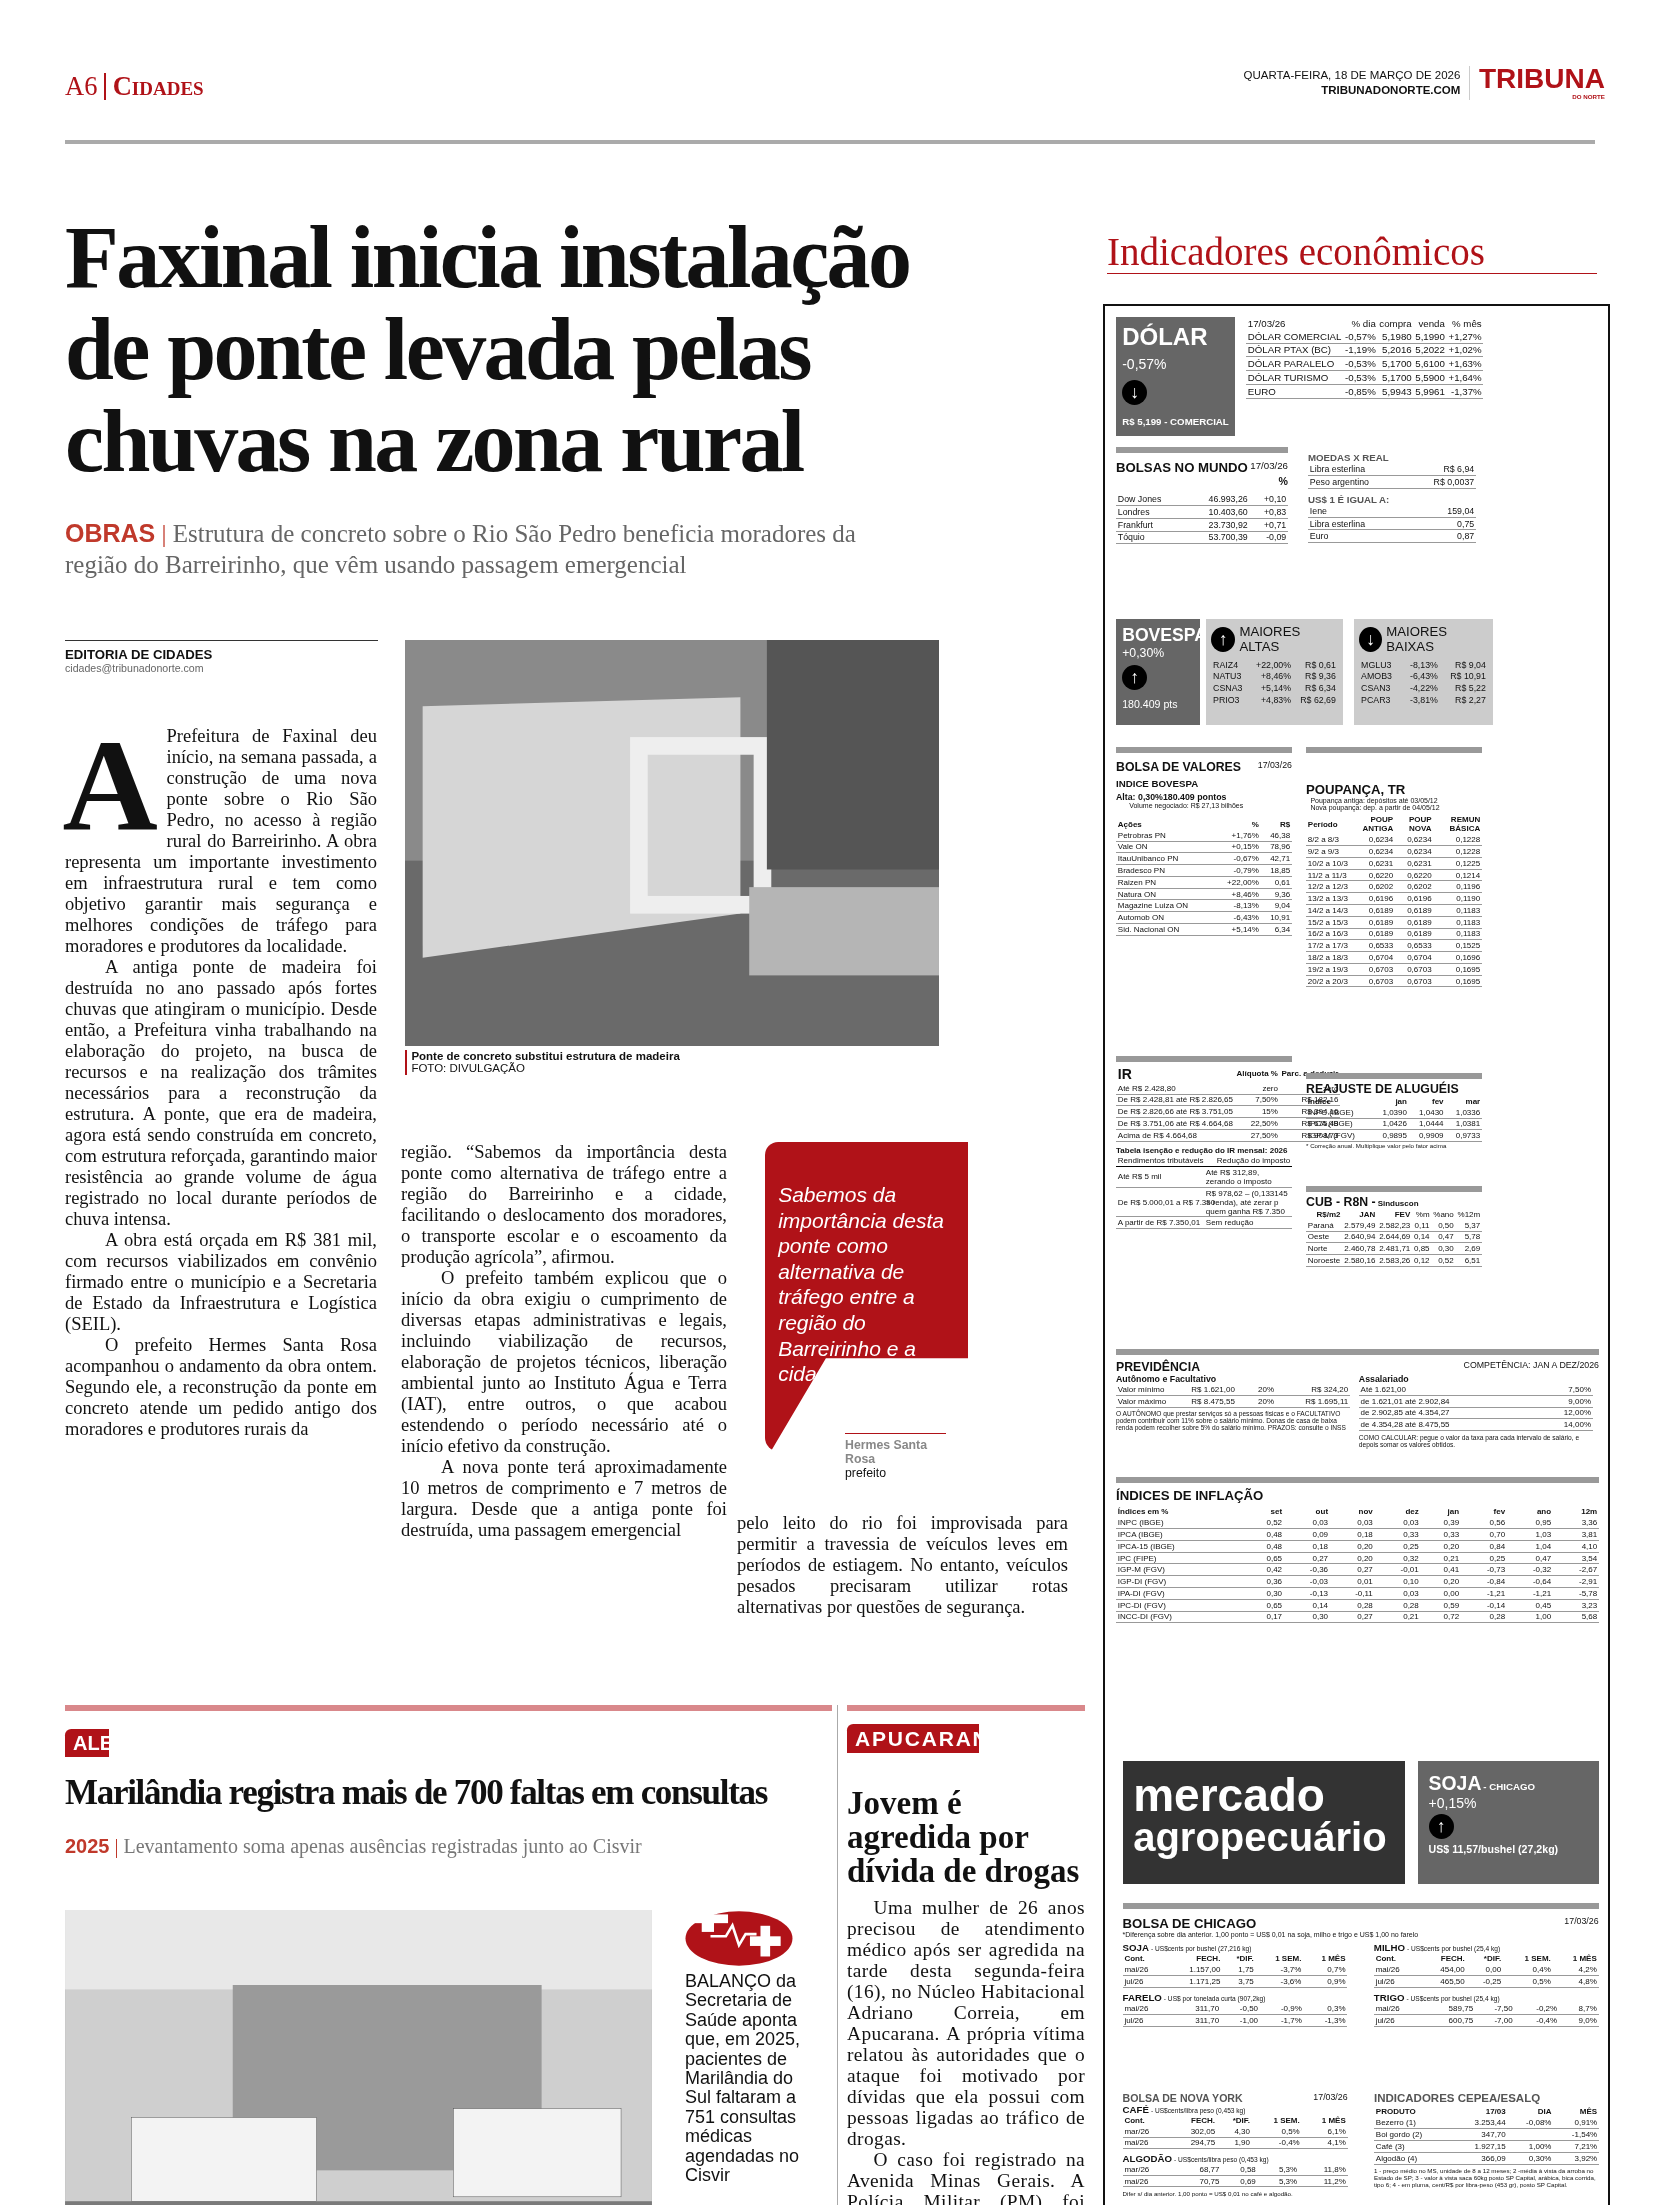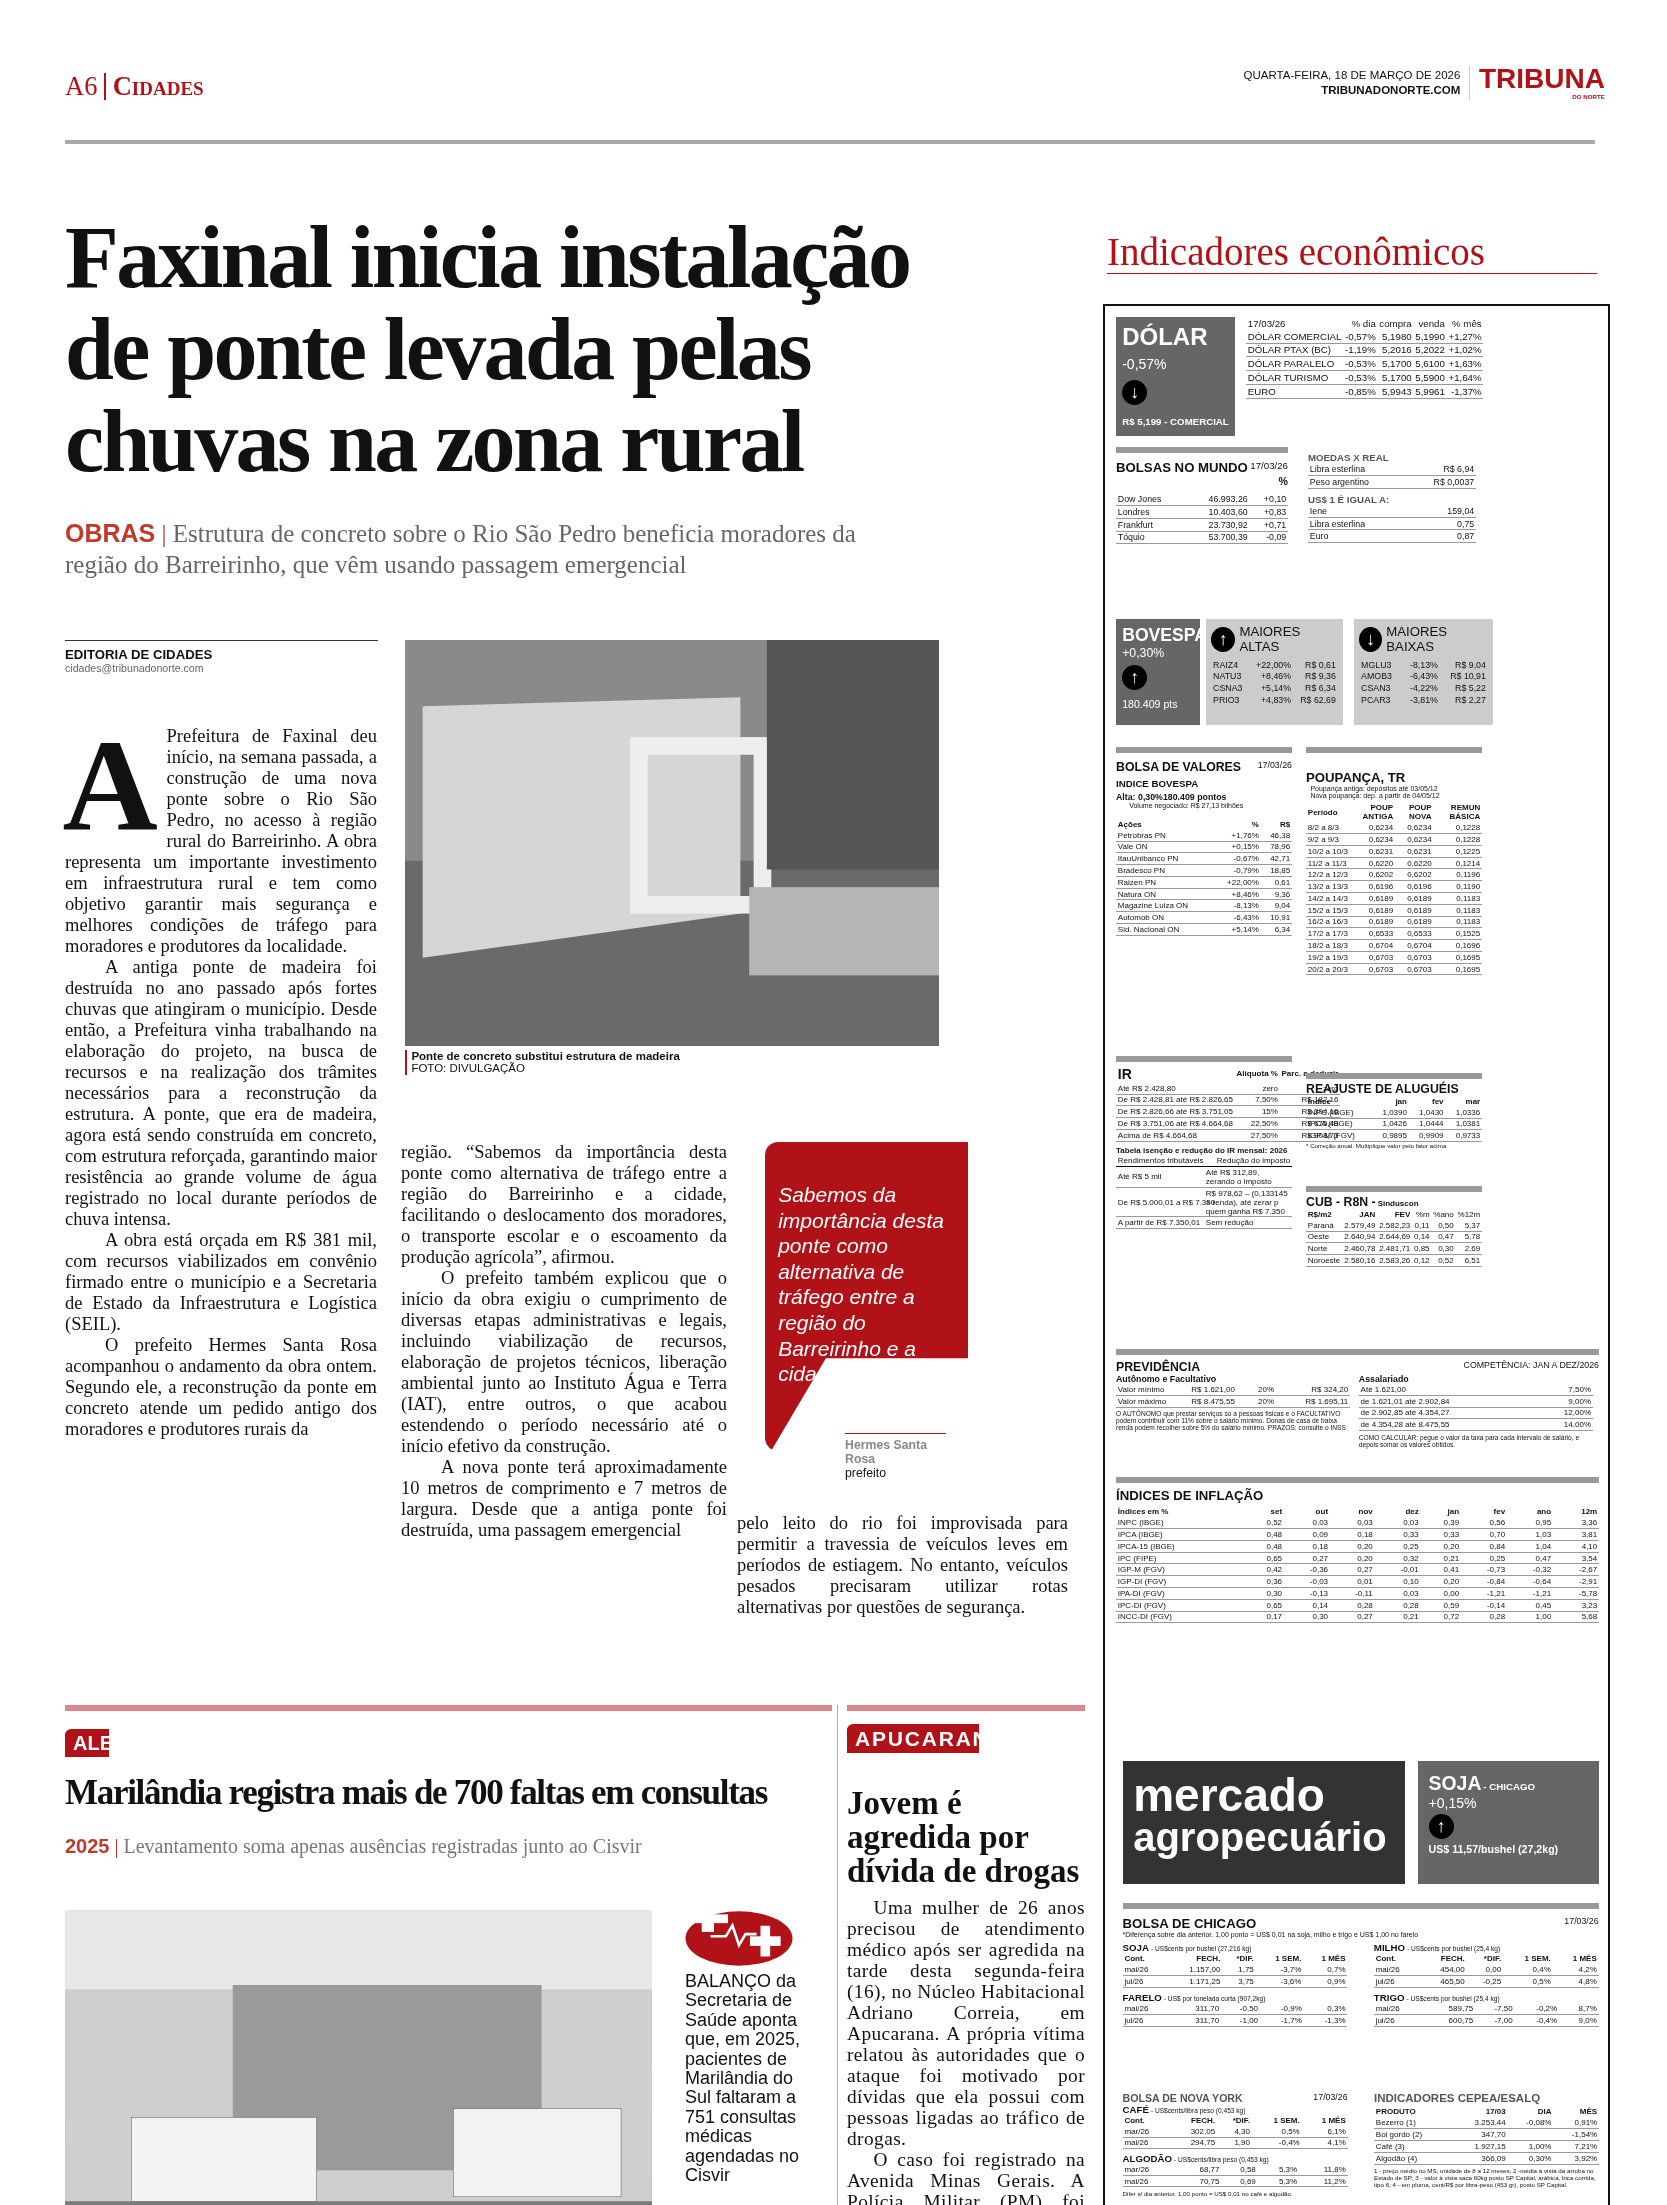--- a/index.html
+++ b/index.html
@@ -494,7 +494,7 @@
   </div>
 
   <div class="secbar" style="left:201px;top:441px;width:176px"></div>
-  <div class="p" style="left:201px;top:464px;width:176px">
+  <div class="p" style="left:201px;top:476px;width:176px">
     <div class="sec-h" style="font-size:13.2px">POUPANÇA, TR</div>
     <div style="font-size:7px;padding-left:4.4px">Poupança antiga: depósitos até 03/05/12</div>
     <div style="font-size:7px;padding-left:4.4px">Nova poupança: dep. a partir de 04/05/12</div>

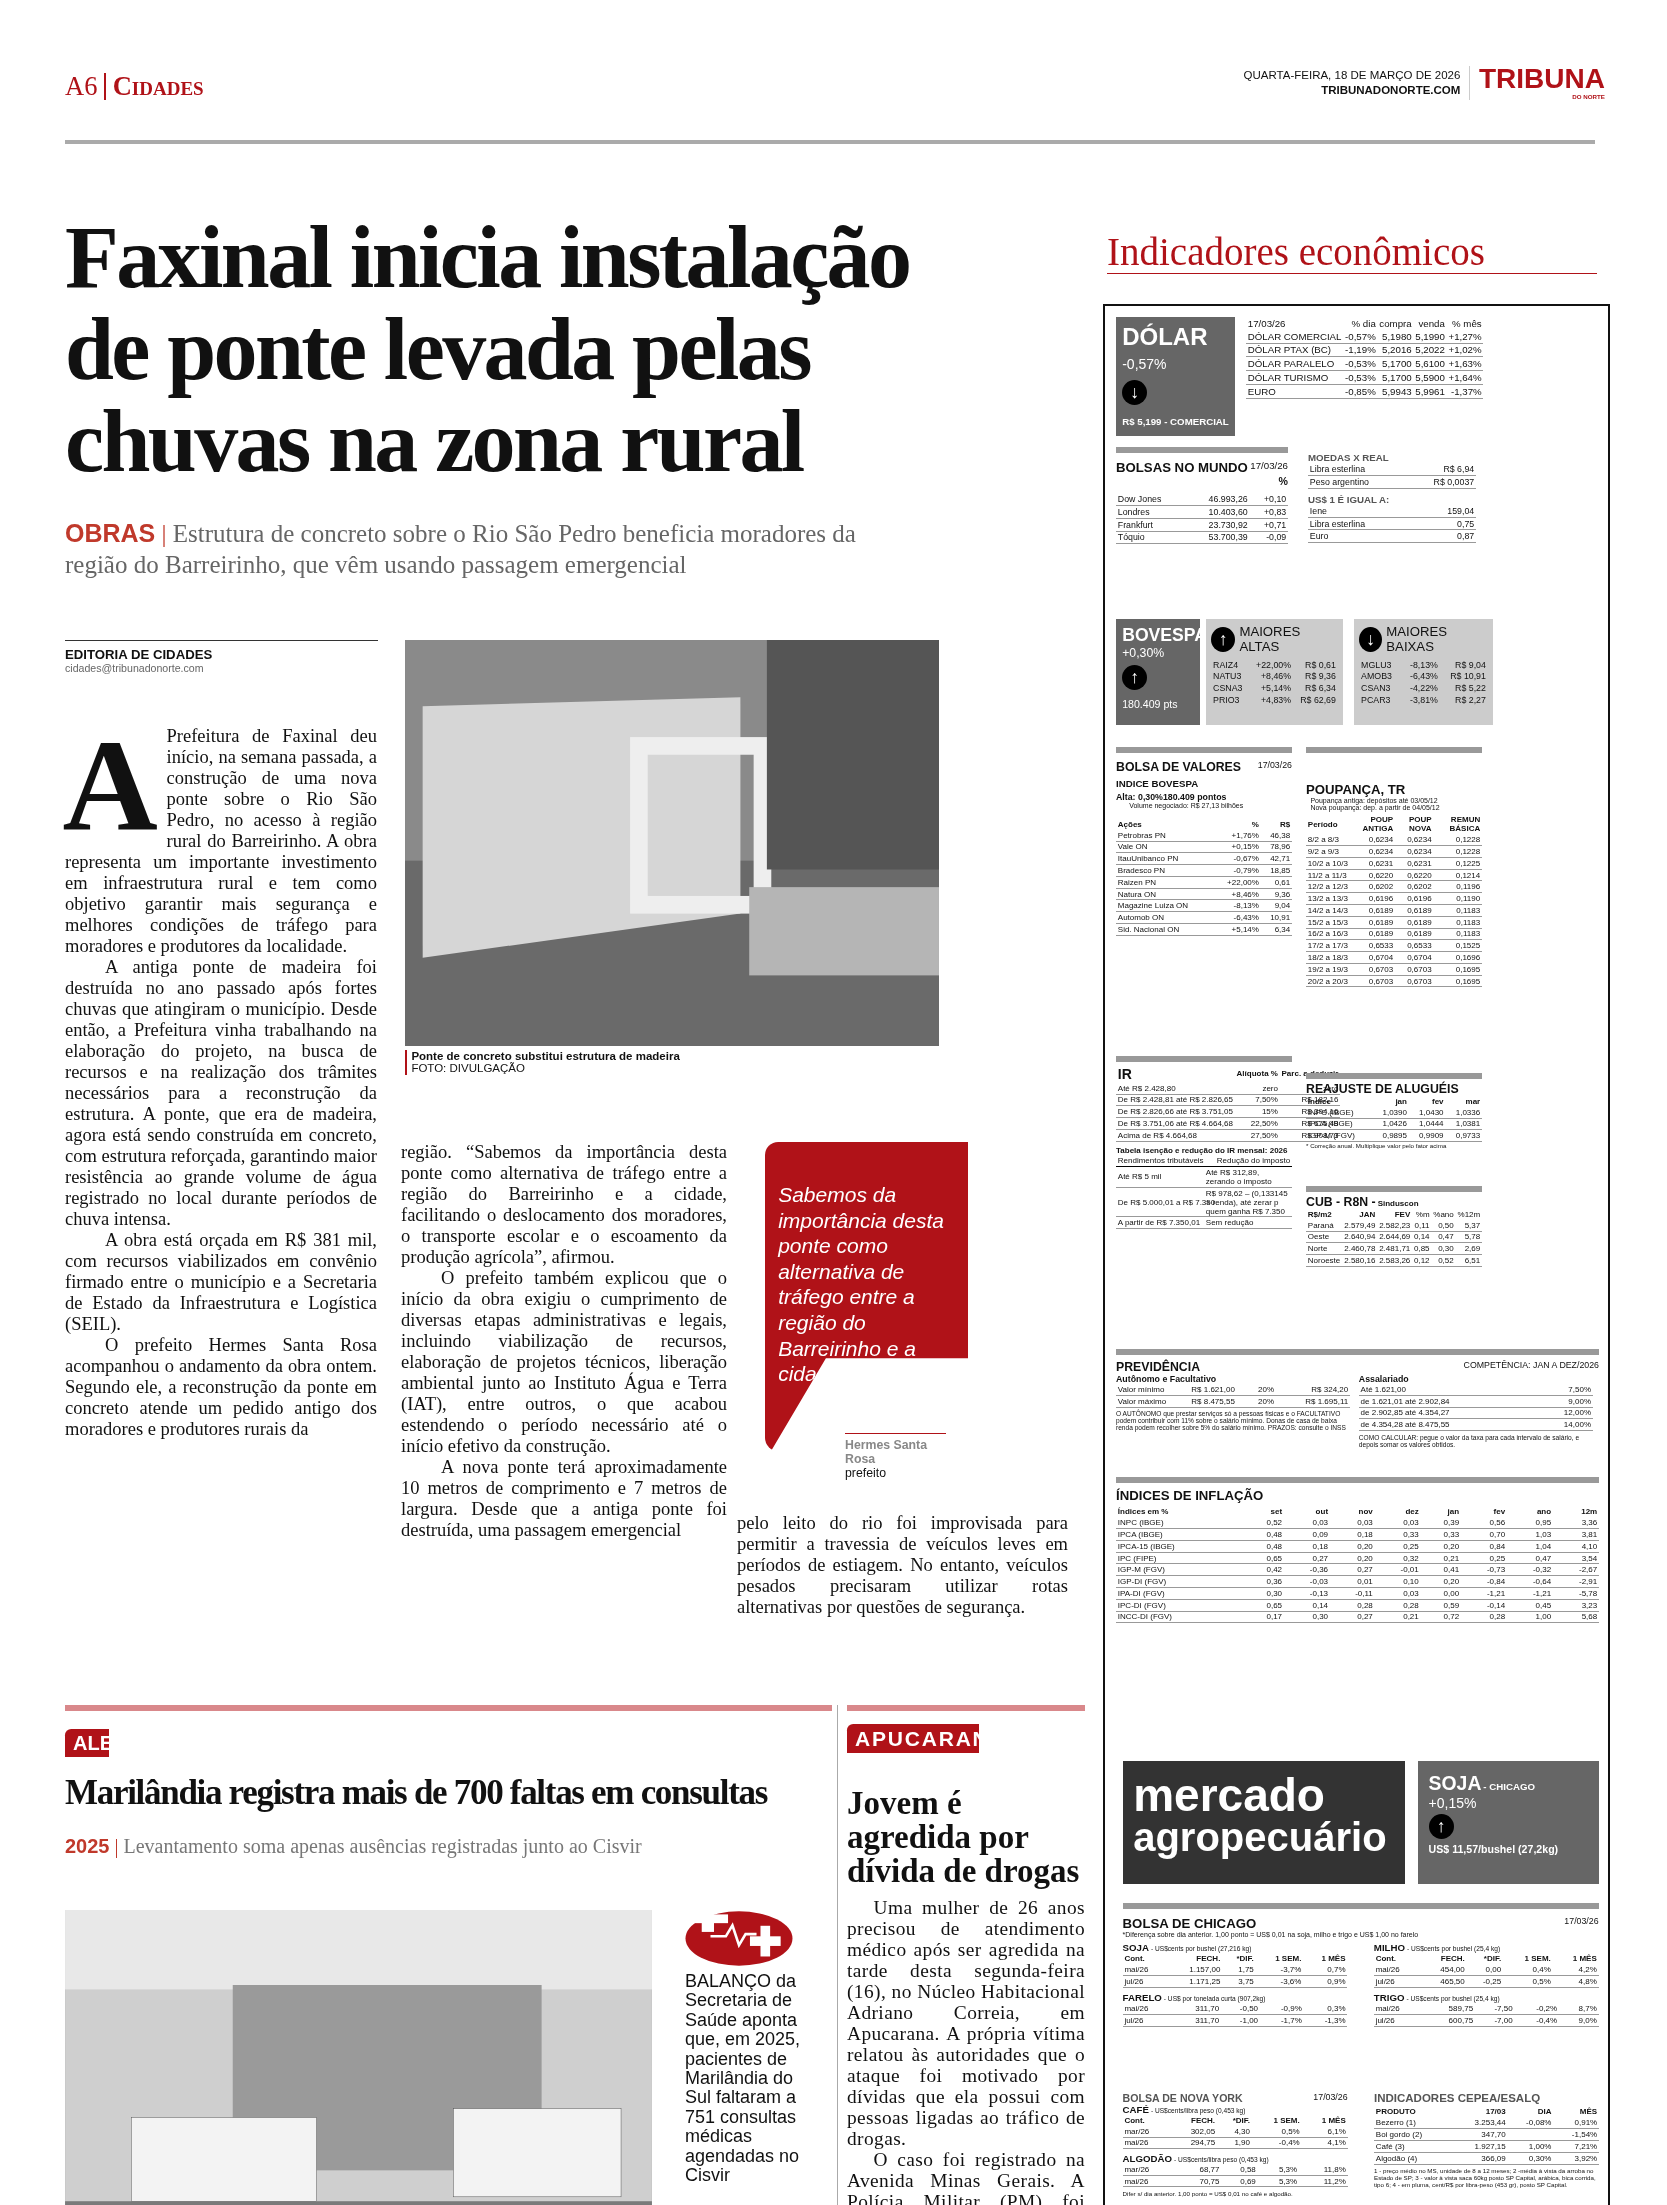--- a/index.html
+++ b/index.html
@@ -628,7 +628,7 @@
     <table class="t18" style="width:100%">
       <tbody>
           <tr>
-            <th style="text-align:left">R$/m2</th>
+            <th style="text-align:right">R$/m2</th>
             <th class="r">JAN</th>
             <th class="r">FEV</th>
             <th class="r" style="font-weight:normal">%m</th>

